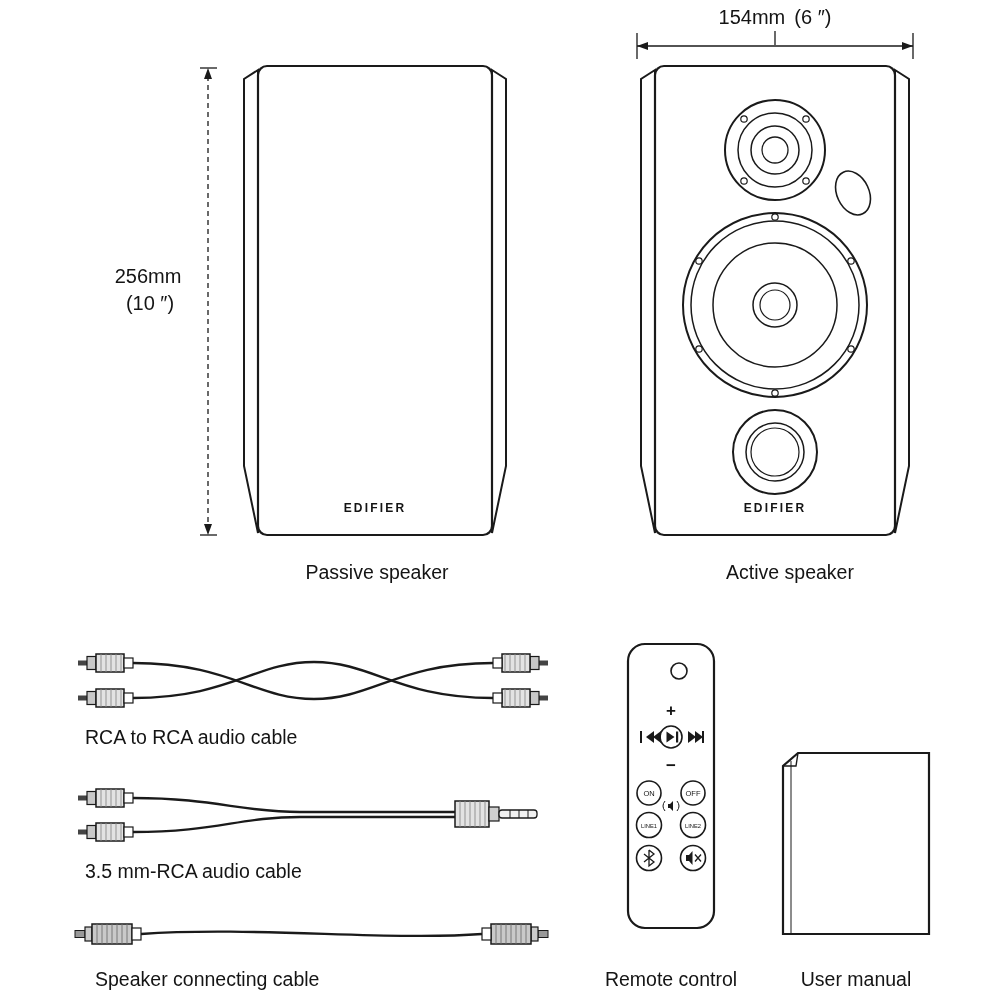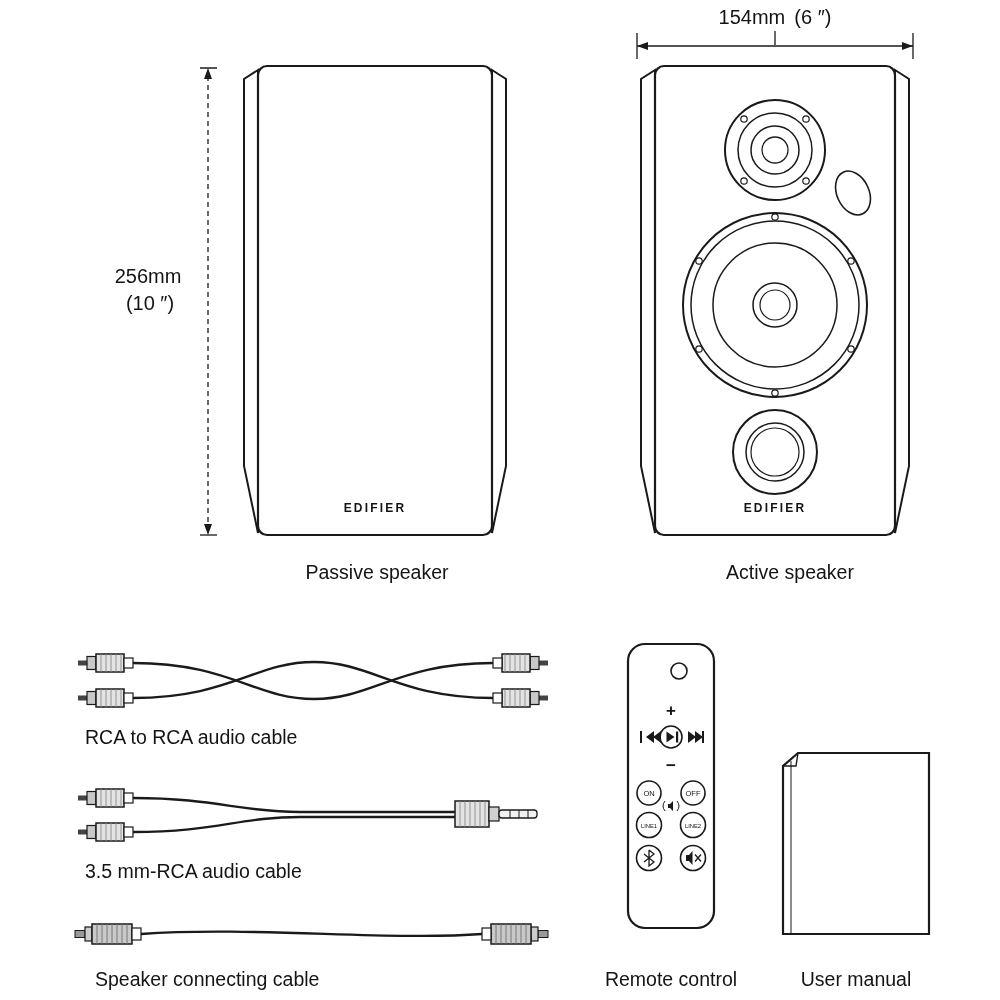--- a/index.html
+++ b/index.html
@@ -3,7 +3,7 @@
 <meta charset="utf-8">
 <style>
   html,body{margin:0;padding:0;background:#fff;}
-  .page{position:relative;width:1000px;height:1000px;background:#fff;overflow:hidden;border-radius:26px;}
+  .page{position:relative;width:1000px;height:1000px;background:#fff;overflow:hidden;}
   svg{display:block;}
   text{font-family:"Liberation Sans", sans-serif;fill:#141414;}
   .caption{font-size:19.5px;}

